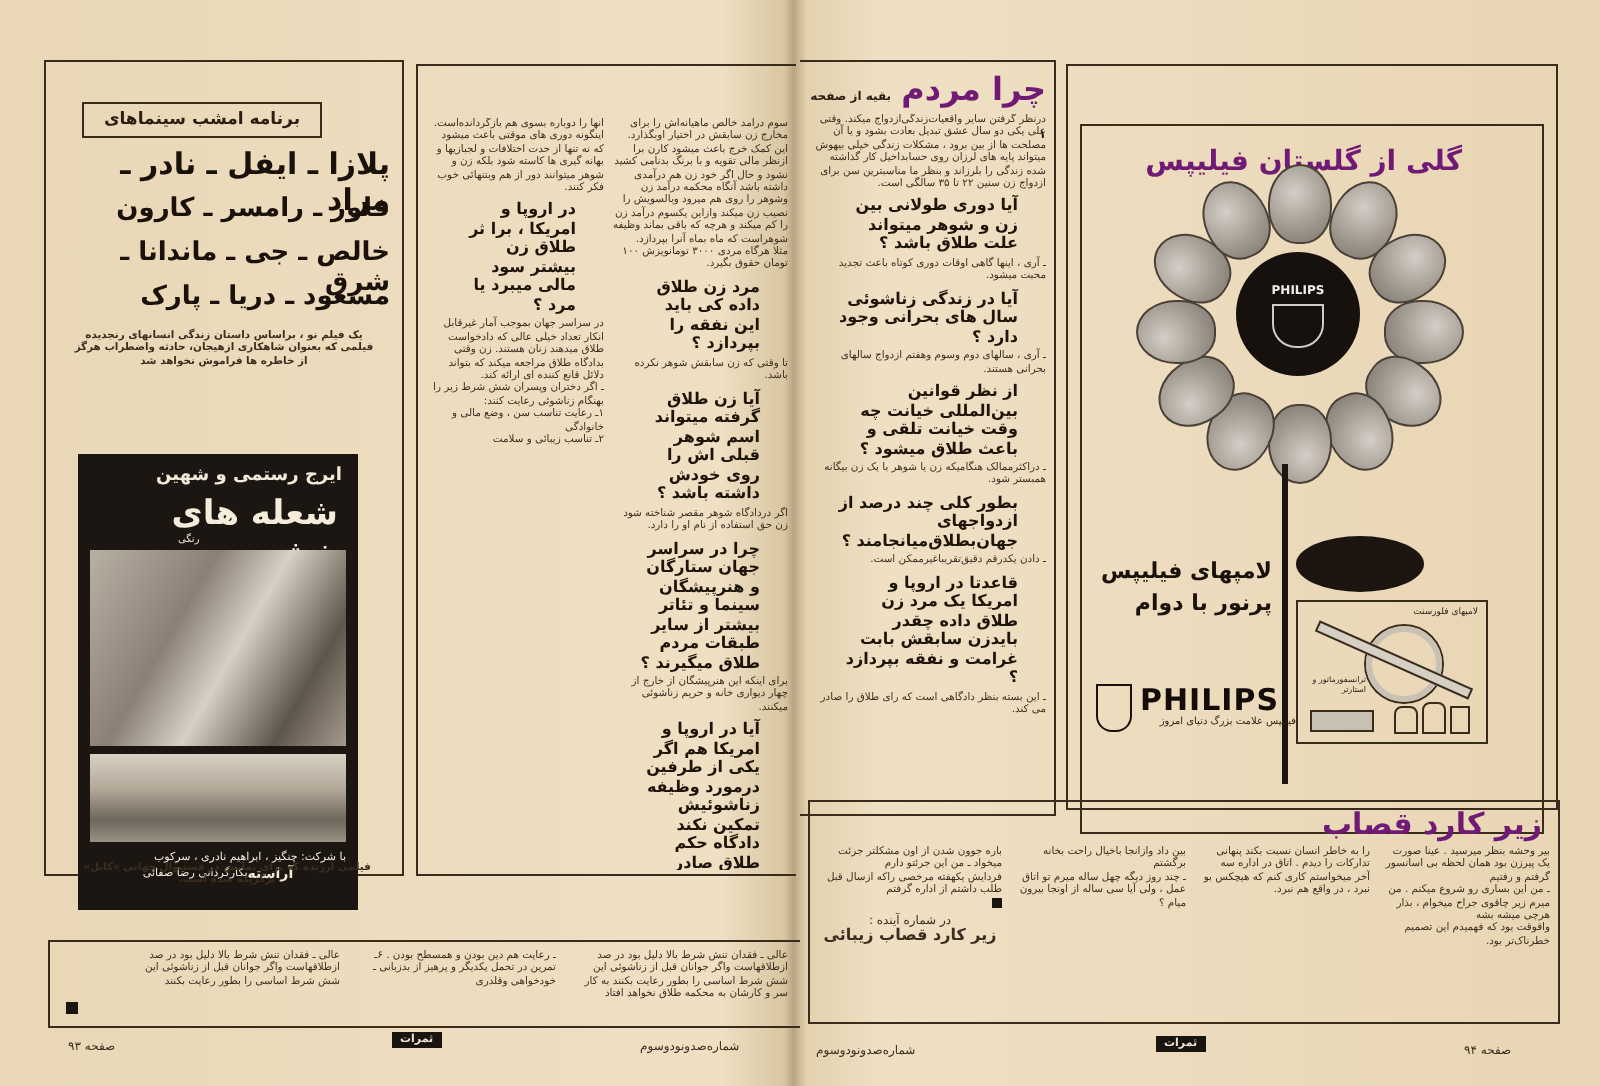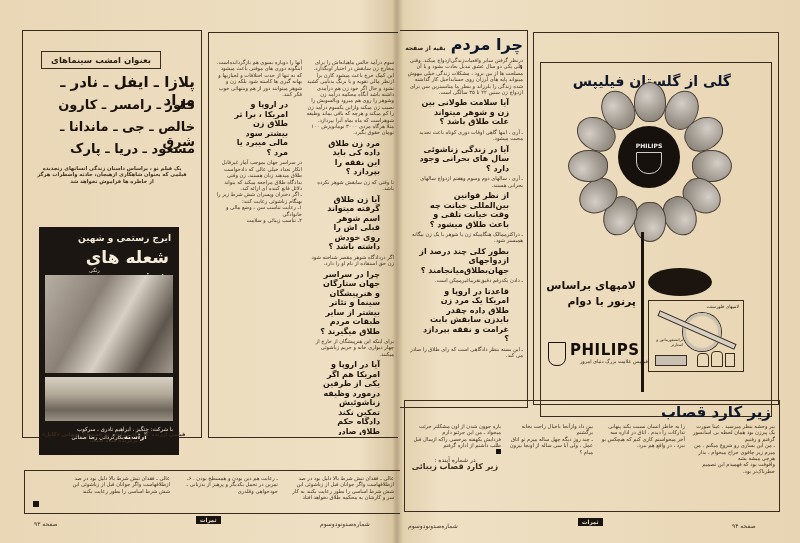--- a/index.html
+++ b/index.html
@@ -31,7 +31,7 @@
   .stem { position:absolute; left:641px; top:232px; width:3px; height:160px; background:#1c140e; }
   .leaf { position:absolute; left:648px; top:268px; width:64px; height:28px; background:#1c140e; border-radius:50%; }
   .tubebox { position:absolute; left:648px; top:300px; width:94px; height:70px; border:1px solid #3a2c1c; }
-  .section-title { font-weight:bold; color:#0f172a; }
+  .section-title { font-weight:bold; color:#701a75; }
   .footer { position:absolute; font-size:6px; color:#3c2e1f; }
   .badge { position:absolute; background:#1a1410; color:#f0e6d4; font-size:5.5px; padding:1px 4px; font-weight:bold; }
 </style>

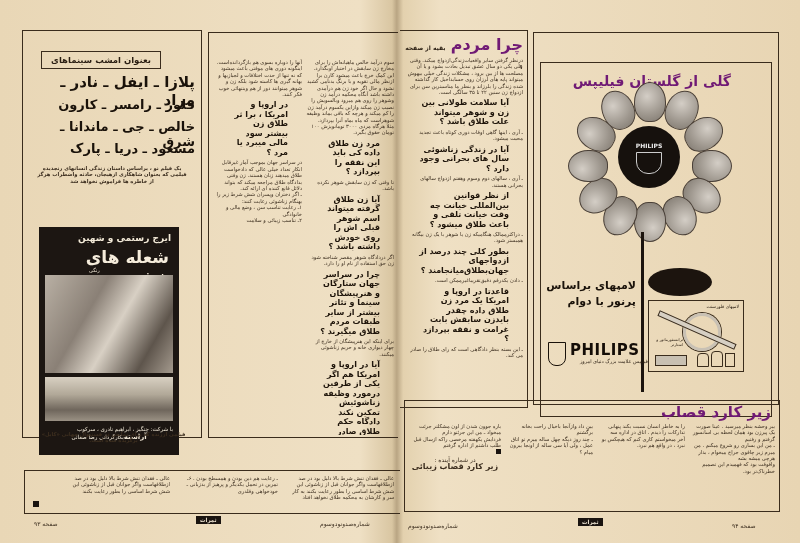--- a/index.html
+++ b/index.html
@@ -41,7 +41,7 @@
 <div class="spread"></div>
 
 <div class="box" style="left:22px;top:30px;width:180px;height:408px;">
-  <div class="cin-title rtl" style="left:18px;top:20px;">بعنوان امشب سینماهای</div>
+  <div class="cin-title rtl" style="left:18px;top:20px;">برنامه امشب سینماهای</div>
   <div class="cin-line rtl" style="left:2px;top:42px;font-size:15px;">پلازا ـ ایفل ـ نادر ـ مراد</div>
   <div class="cin-line rtl" style="left:2px;top:66px;font-size:13px;">فلور ـ رامسر ـ کارون</div>
   <div class="cin-line rtl" style="left:2px;top:88px;font-size:13px;">خالص ـ جی ـ ماندانا ـ شرق</div>

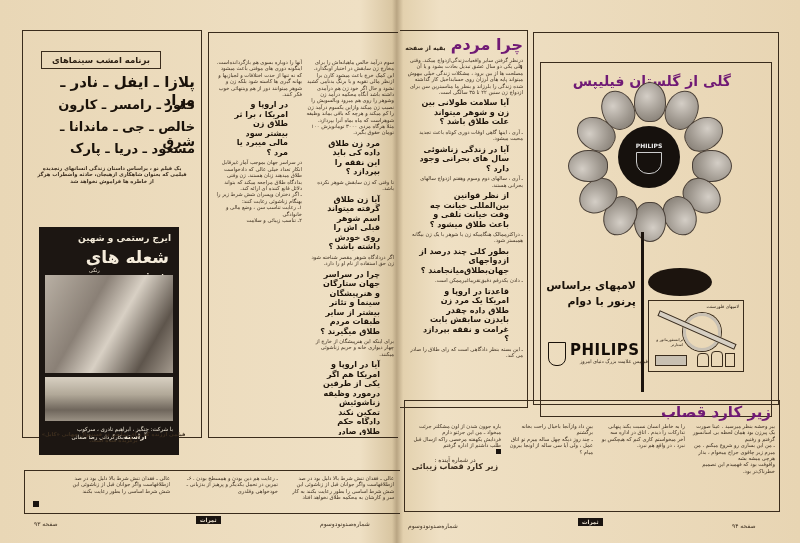--- a/index.html
+++ b/index.html
@@ -107,7 +107,7 @@
   </div>
   <div class="col rtl tiny" style="right:4px;top:26px;width:118px;height:350px;">
     <div>درنظر گرفتن سایر واقعیات‌زندگی‌ازدواج میکند. وقتی علی یکی دو سال عشق تبدیل بعادت بشود و یا آن مصلحت ها از بین برود ، مشکلات زندگی خیلی بیهوش میتواند پایه های لرزان روی حسابداخیل کار گذاشته شده زندگی را بلرزاند و بنظر ما مناسبترین سن برای ازدواج زن سنین ۲۲ تا ۳۵ سالگی است.</div>
-    <div class="hd">آیا سلامت طولانی بین زن و شوهر میتواند علت طلاق باشد ؟</div>
+    <div class="hd">آیا دوری طولانی بین زن و شوهر میتواند علت طلاق باشد ؟</div>
     <div>ـ آری ، اینها گاهی اوقات دوری کوتاه باعث تجدید محبت میشود.</div>
     <div class="hd">آیا در زندگی زناشوئی سال های بحرانی وجود دارد ؟</div>
     <div>ـ آری ، سالهای دوم وسوم وهفتم ازدواج سالهای بحرانی هستند.</div>

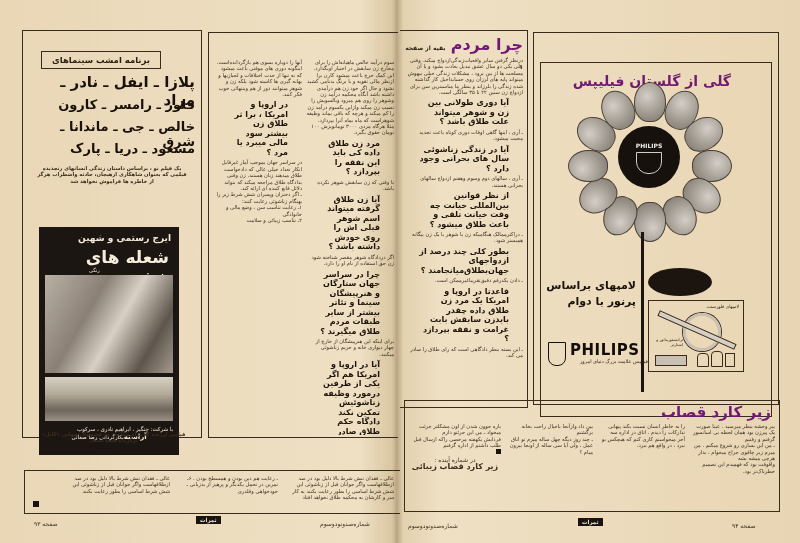--- a/index.html
+++ b/index.html
@@ -146,7 +146,7 @@
 <div class="stem"></div>
 <div class="leaf"></div>
 <div class="rtl" style="position:absolute;right:164px;top:278px;font-weight:bold;font-size:11px;line-height:16px;color:#1a120a;">
-  <div>لامپهای براساس</div>
+  <div>لامپهای فیلیپس</div>
   <div>پرنور با دوام</div>
 </div>
 <div class="tubebox">

